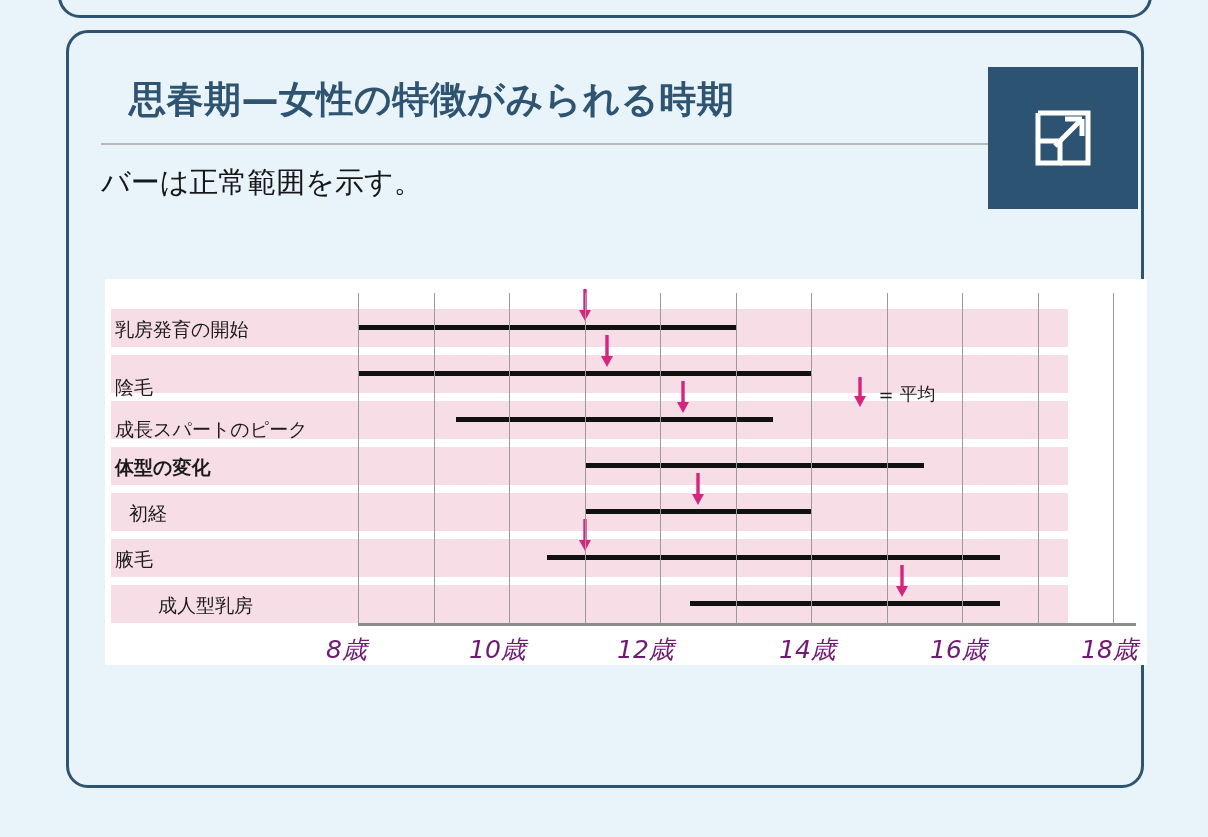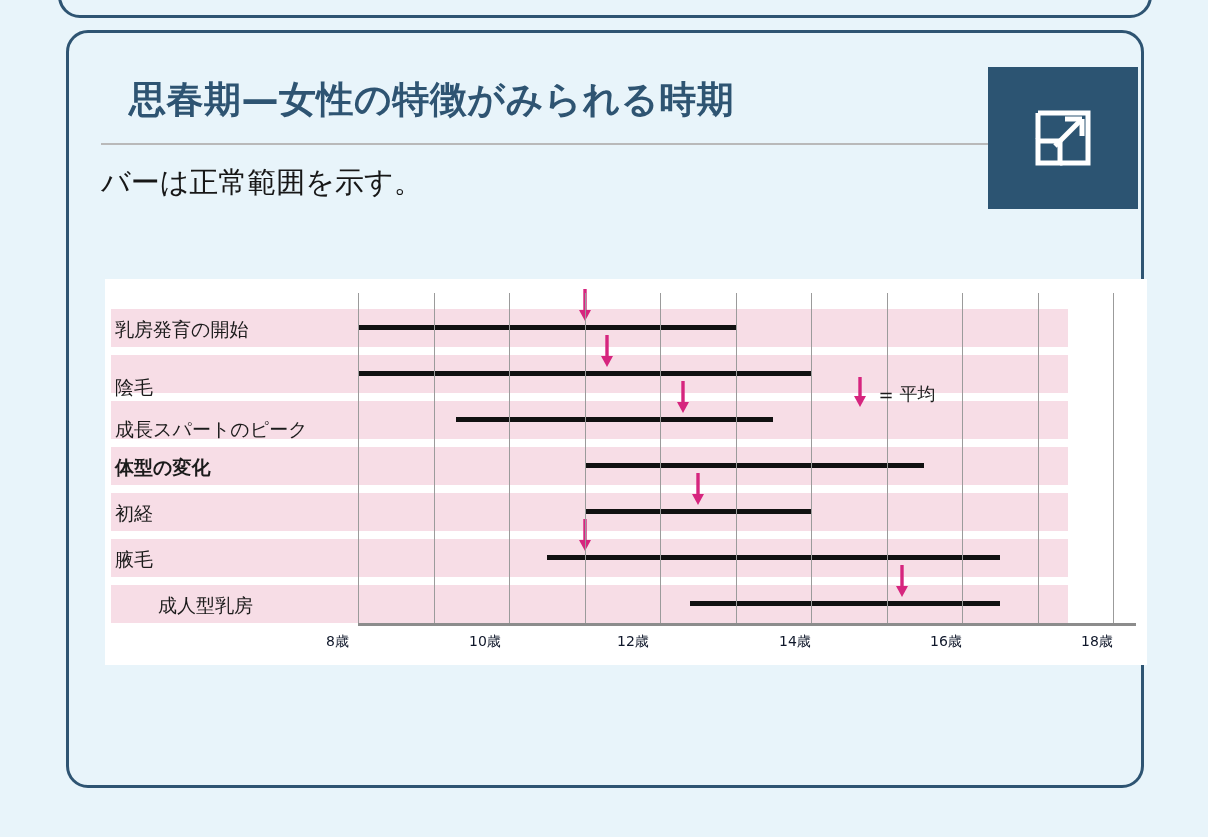--- a/index.html
+++ b/index.html
@@ -129,7 +129,7 @@
           <div class="rowlabel" style="top: 176px; font-weight: bold;">体型の変化</div>
           <div class="bar" style="left: 479.5px; width: 339.75px; top: 184px; background: rgb(17, 17, 17);"></div>
           <div class="rowband" style="top: 214px; left: 6px; width: 957px; background: rgb(247, 221, 230);"></div>
-          <div class="rowlabel" style="top: 222px;">初経</div>
+          <div class="rowlabel" style="top: 222px; margin-left: 14px;">初経</div>
           <div class="bar" style="left: 479.5px; width: 226.5px; top: 230px; background: rgb(17, 17, 17);"></div>
           <div class="arrow" style="left: 585.75px; top: 192px;"><svg width="14" height="36" viewBox="0 0 14 36">
               <line x1="7" y1="2" x2="7" y2="26" stroke="#d6257e" stroke-width="3.4"></line>

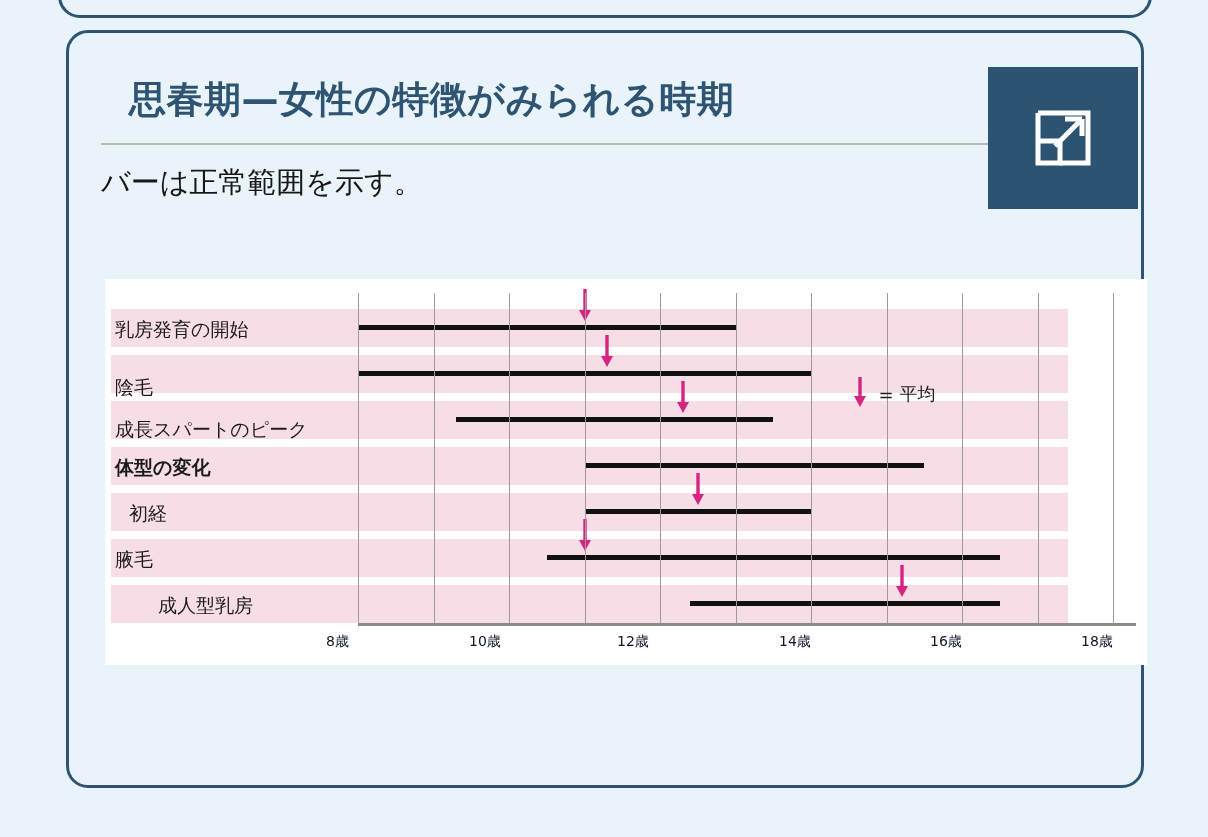--- a/index.html
+++ b/index.html
@@ -71,7 +71,7 @@
     position:absolute;height:3px;background:#8c8c8c;
   }
   .ticklabel{
-    position:absolute;font-size:14px;color:#0f172a;white-space:nowrap;
+    position:absolute;font-size:25px;color:#701a75;white-space:nowrap;font-style:italic;
   }
 
   

